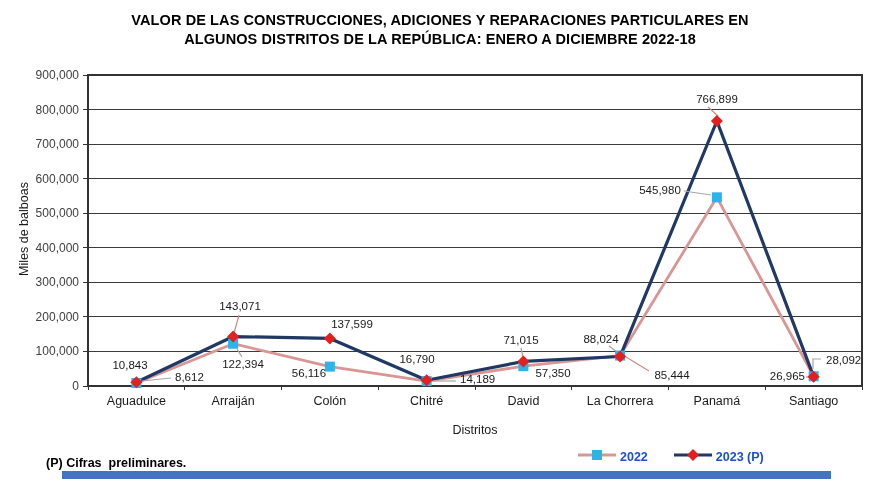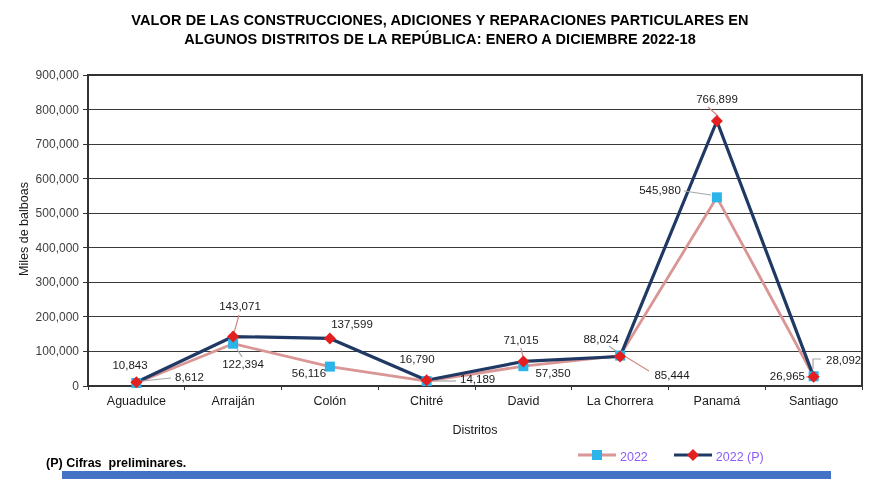--- a/index.html
+++ b/index.html
@@ -18,7 +18,7 @@
            font-size:12.5px;color:#1a1a1a;}
   .footnote{position:absolute;left:46px;top:456px;font-size:12.5px;color:#000;white-space:pre;font-weight:bold;}
   .legend{position:absolute;left:578px;top:449px;display:flex;gap:26px;align-items:center;}
-  .legend-item{display:flex;align-items:flex-end;gap:4px;font-size:12.5px;color:#8b5cf6;}
+  .legend-item{display:flex;align-items:flex-end;gap:4px;font-size:12.5px;color:#1d4ed8;font-weight:bold;}
   .bottom-bar{position:absolute;left:62px;top:471px;width:769px;height:8px;}
 </style>
 </head>

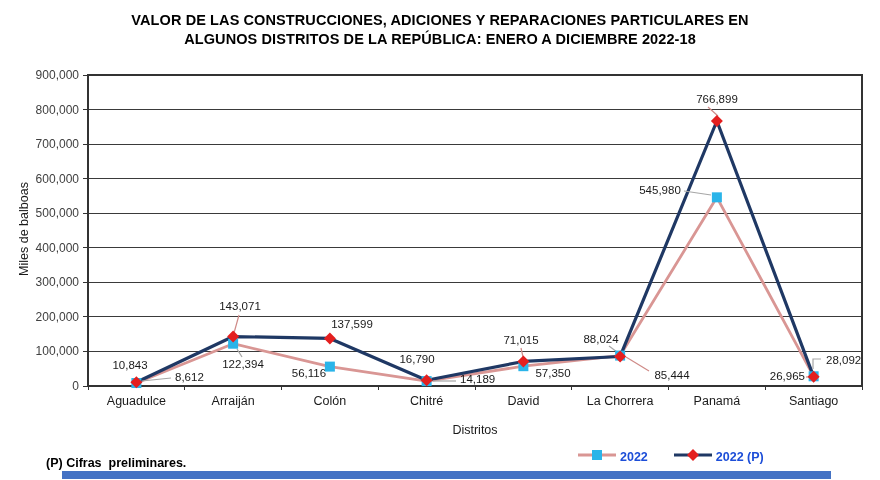--- a/index.html
+++ b/index.html
@@ -145,7 +145,7 @@
             <line x1="0" y1="6" x2="38" y2="6" stroke="#1f3864" stroke-width="3"></line>
             <path d="M 19 0 L 25 6 L 19 12 L 13 6 Z" fill="#e41f1f"></path>
           </svg></span>
-      <span>2022 (P)</span>
+      <span>2023 (P)</span>
     </div>
   </div>
 

